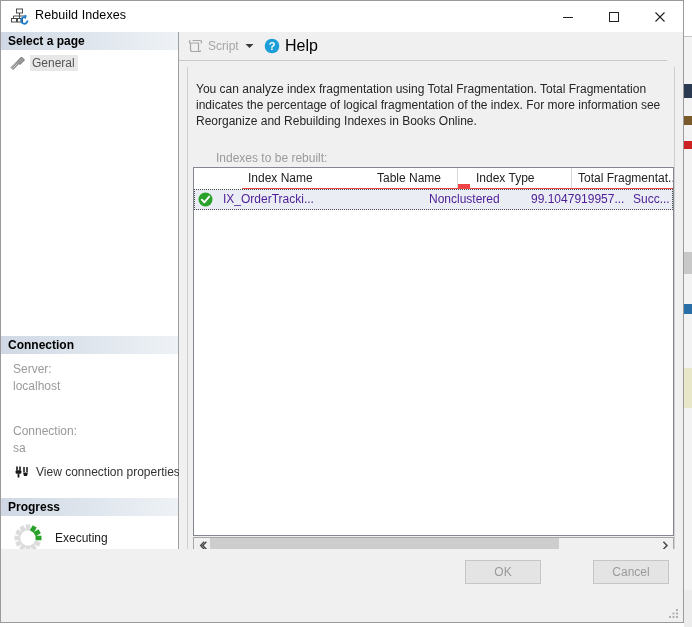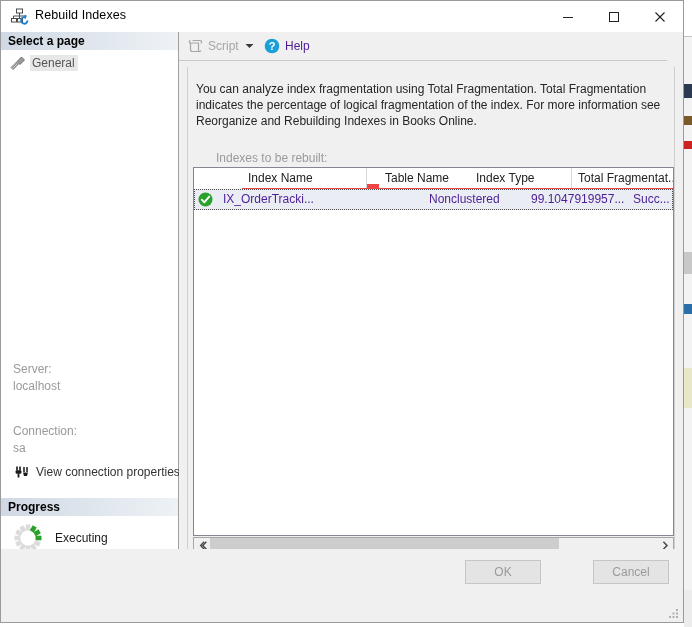--- a/index.html
+++ b/index.html
@@ -143,7 +143,7 @@
     display: flex; align-items: center; padding: 0 3px; cursor: default;
   }
   #help-btn .hp-icon { width: 16px; height: 16px; margin-right: 5px; }
-  #help-btn .hp-label { font-size: 12px; color: #4c1d95; }
+  #help-btn .hp-label { font-size: 16px; color: #000000; }
 
   #content {
     position: absolute; left: 8px; top: 35px; right: 8px; bottom: 6px;

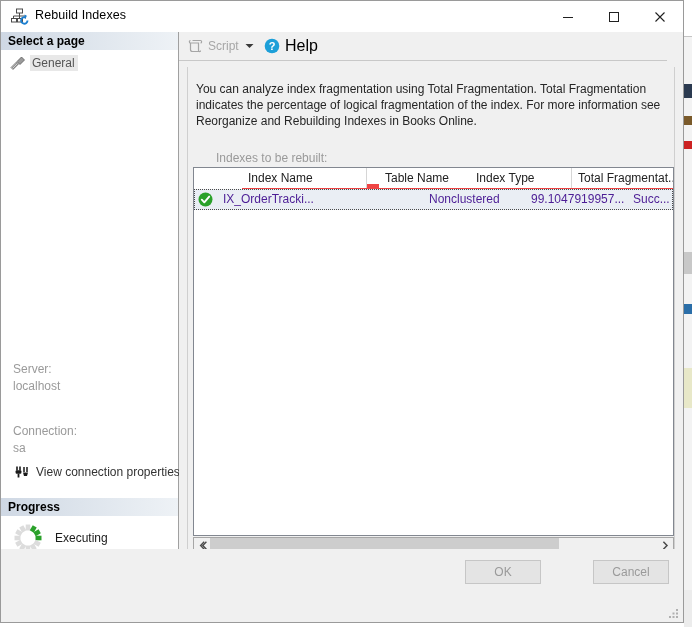--- a/index.html
+++ b/index.html
@@ -397,7 +397,7 @@
         <div id="grid">
           <div id="grid-head">
             <div class="gh" style="left:0px;width:125px;">Index Name</div>
-            <div class="gh" style="left:137px;width:103px;">Table Name</div>
+            <div class="gh" style="left:113px;width:103px;text-align:center;">Table Name</div>
             <div class="gh" style="left:228px;width:102px;">Index Type</div>
             <div class="gh" style="left:330px;width:102px;">Total Fragmentat...</div>
             <div class="gh" style="left:432px;width:58px;">Status</div>

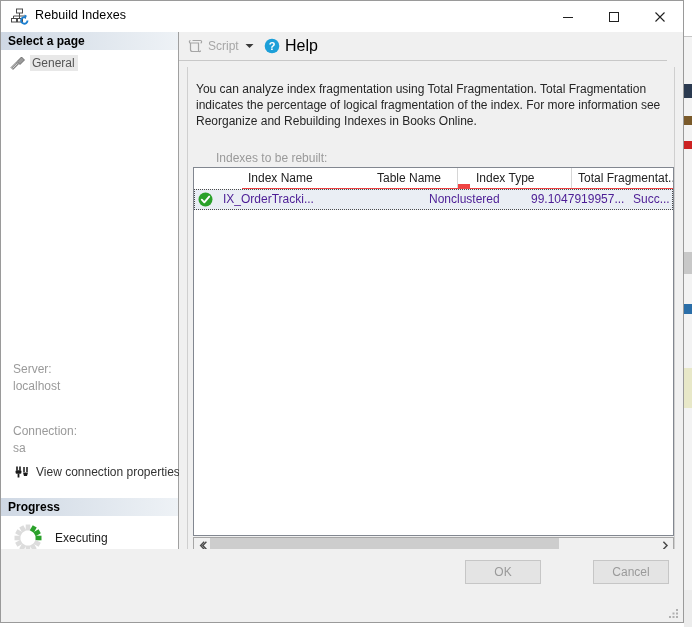--- a/index.html
+++ b/index.html
@@ -311,6 +311,9 @@
         <span class="pg-label">General</span>
       </div>
 
+      <div class="side-header" id="hdr-conn">
+        <span>Connection</span>
+      </div>
 
       <div class="conn-field" id="conn-server-label">Server:</div>
       <div class="conn-field" id="conn-server-value">localhost</div>

